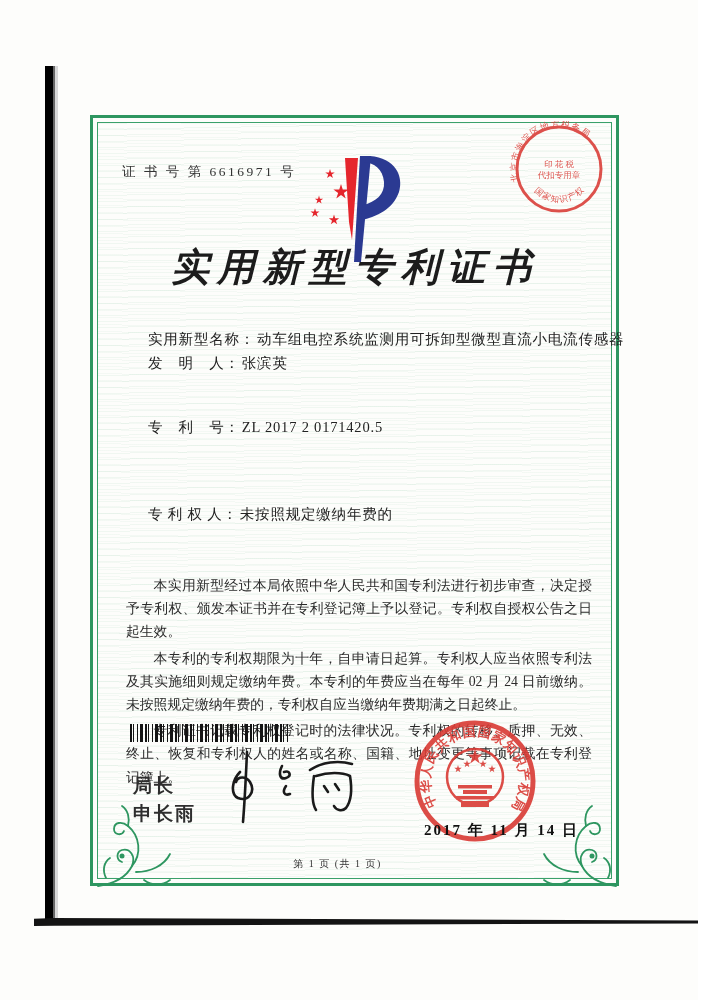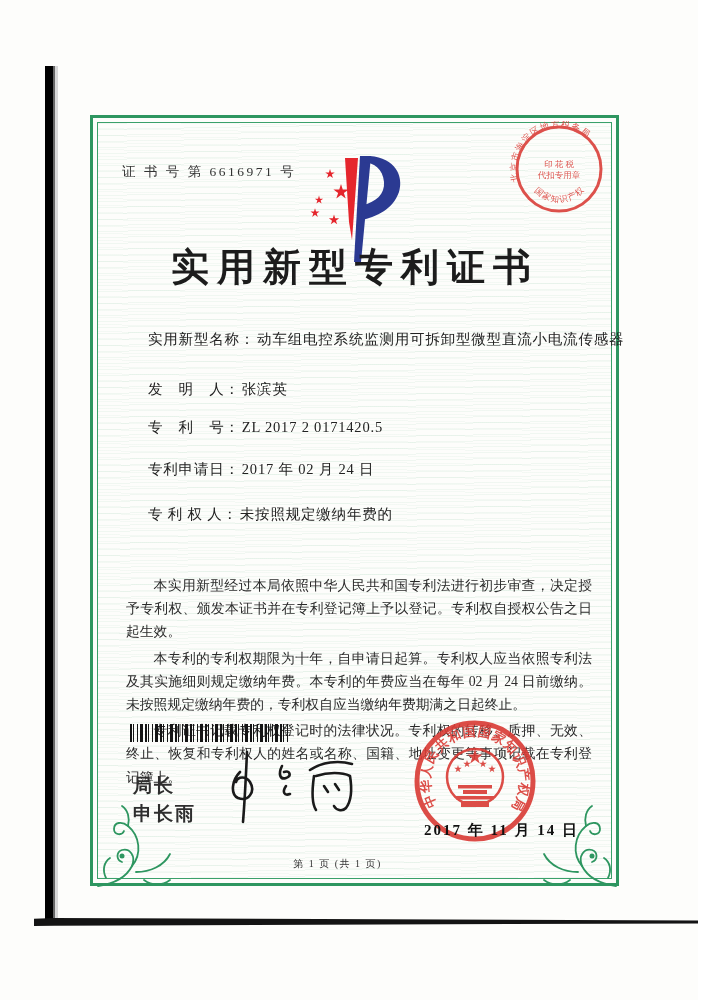--- a/index.html
+++ b/index.html
@@ -27,7 +27,7 @@
   .cert-no{position:absolute;left:122px;top:163px;font-size:13.5px;letter-spacing:2.5px;color:#333;}
   .logo{position:absolute;left:303px;top:150px;width:105px;height:118px;}
   .doc-title{position:absolute;left:100px;top:242px;width:510px;text-align:center;
-    font-size:38px;font-weight:700;letter-spacing:8px;color:#1c1c1c;}
+    font-size:38px;font-weight:700;letter-spacing:8px;color:#1c1c1c;font-style:italic;}
   
   .stamp-tr{position:absolute;left:509px;top:121px;width:100px;height:100px;opacity:.88;}
   .seal-br{position:absolute;left:412px;top:715px;width:132px;height:134px;opacity:.9;}

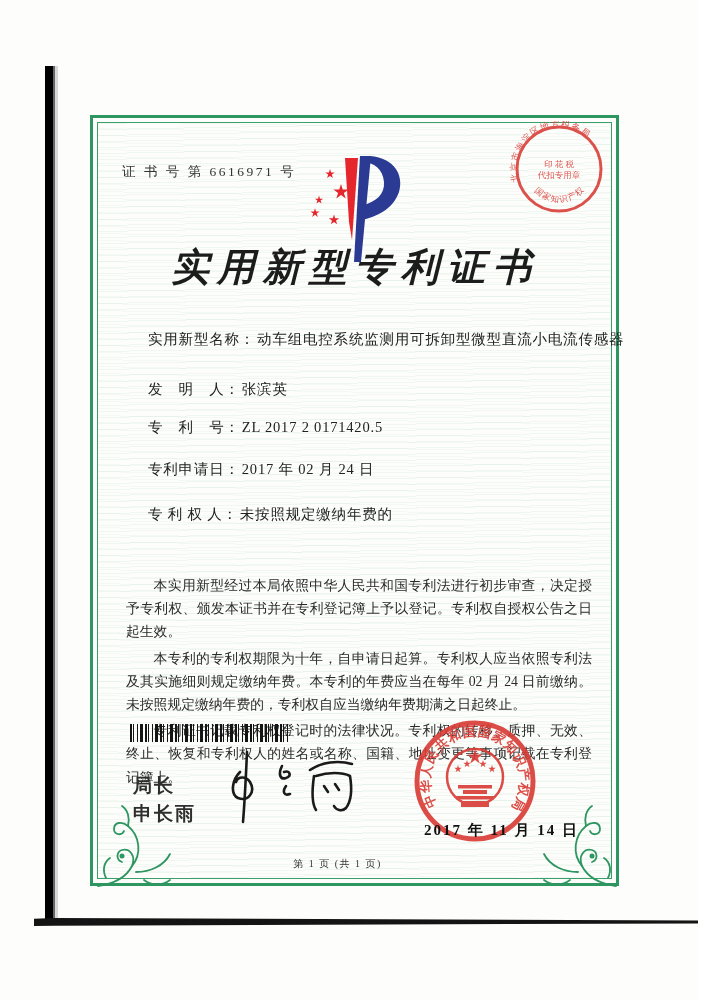--- a/index.html
+++ b/index.html
@@ -128,7 +128,7 @@
   <div class="field-row" style="top:330px">
     <span class="flabel">实用新型名称：</span><span class="fvalue">动车组电控系统监测用可拆卸型微型直流小电流传感器</span>
   </div>
-  <div class="field-row" style="top:380px">
+  <div class="field-row" style="top:354px">
     <span class="flabel">发　明　人：</span><span class="fvalue">张滨英</span>
   </div>
   <div class="field-row" style="top:418px">

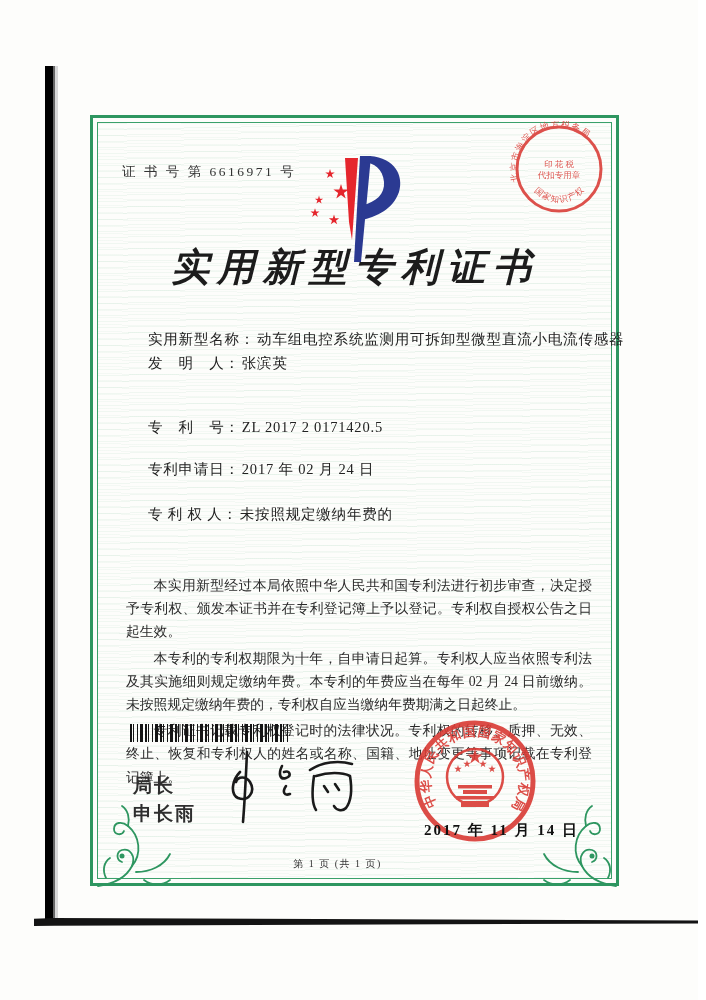--- a/index.html
+++ b/index.html
@@ -134,9 +134,6 @@
   <div class="field-row" style="top:418px">
     <span class="flabel">专　利　号：</span><span class="fvalue">ZL 2017 2 0171420.5</span>
   </div>
-  <div class="field-row" style="top:460px">
-    <span class="flabel">专利申请日：</span><span class="fvalue">2017 年 02 月 24 日</span>
-  </div>
   <div class="field-row" style="top:505px">
     <span class="flabel">专 利 权 人：</span><span class="fvalue">未按照规定缴纳年费的</span>
   </div>

